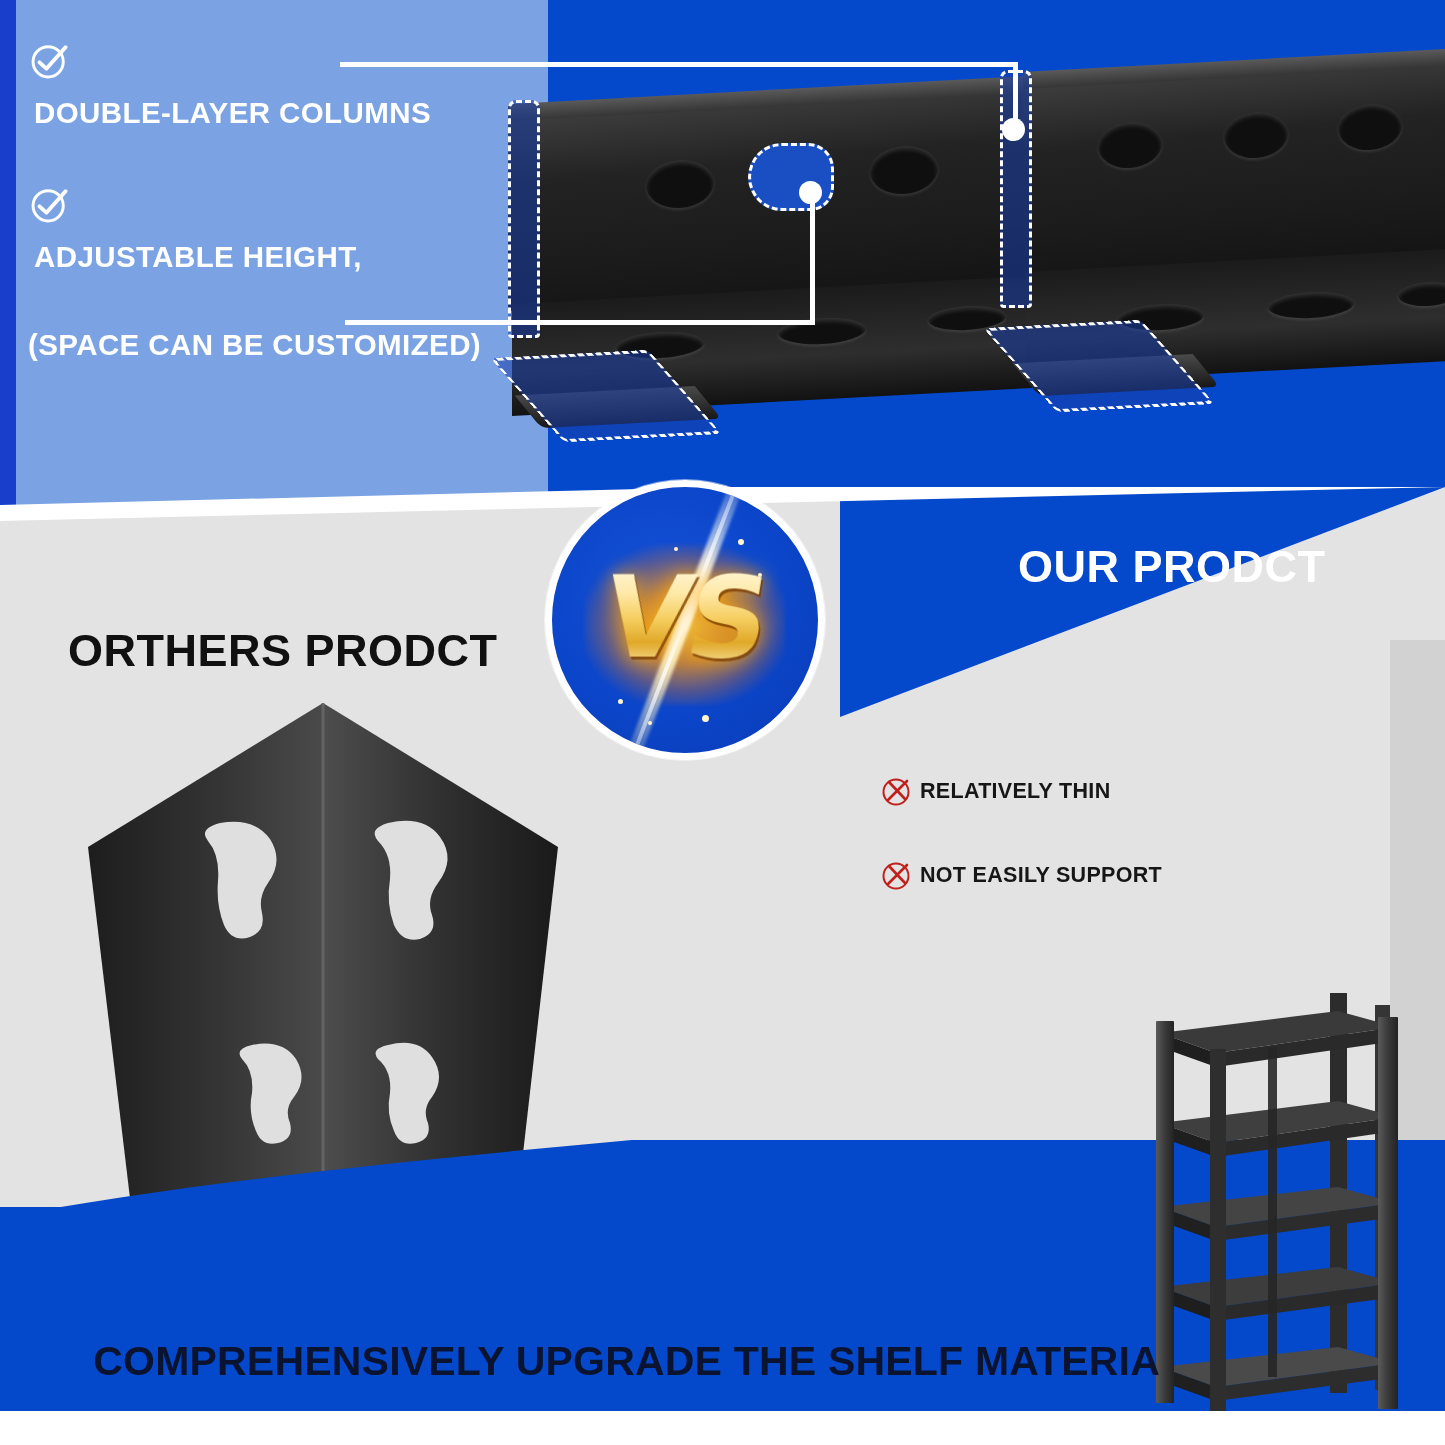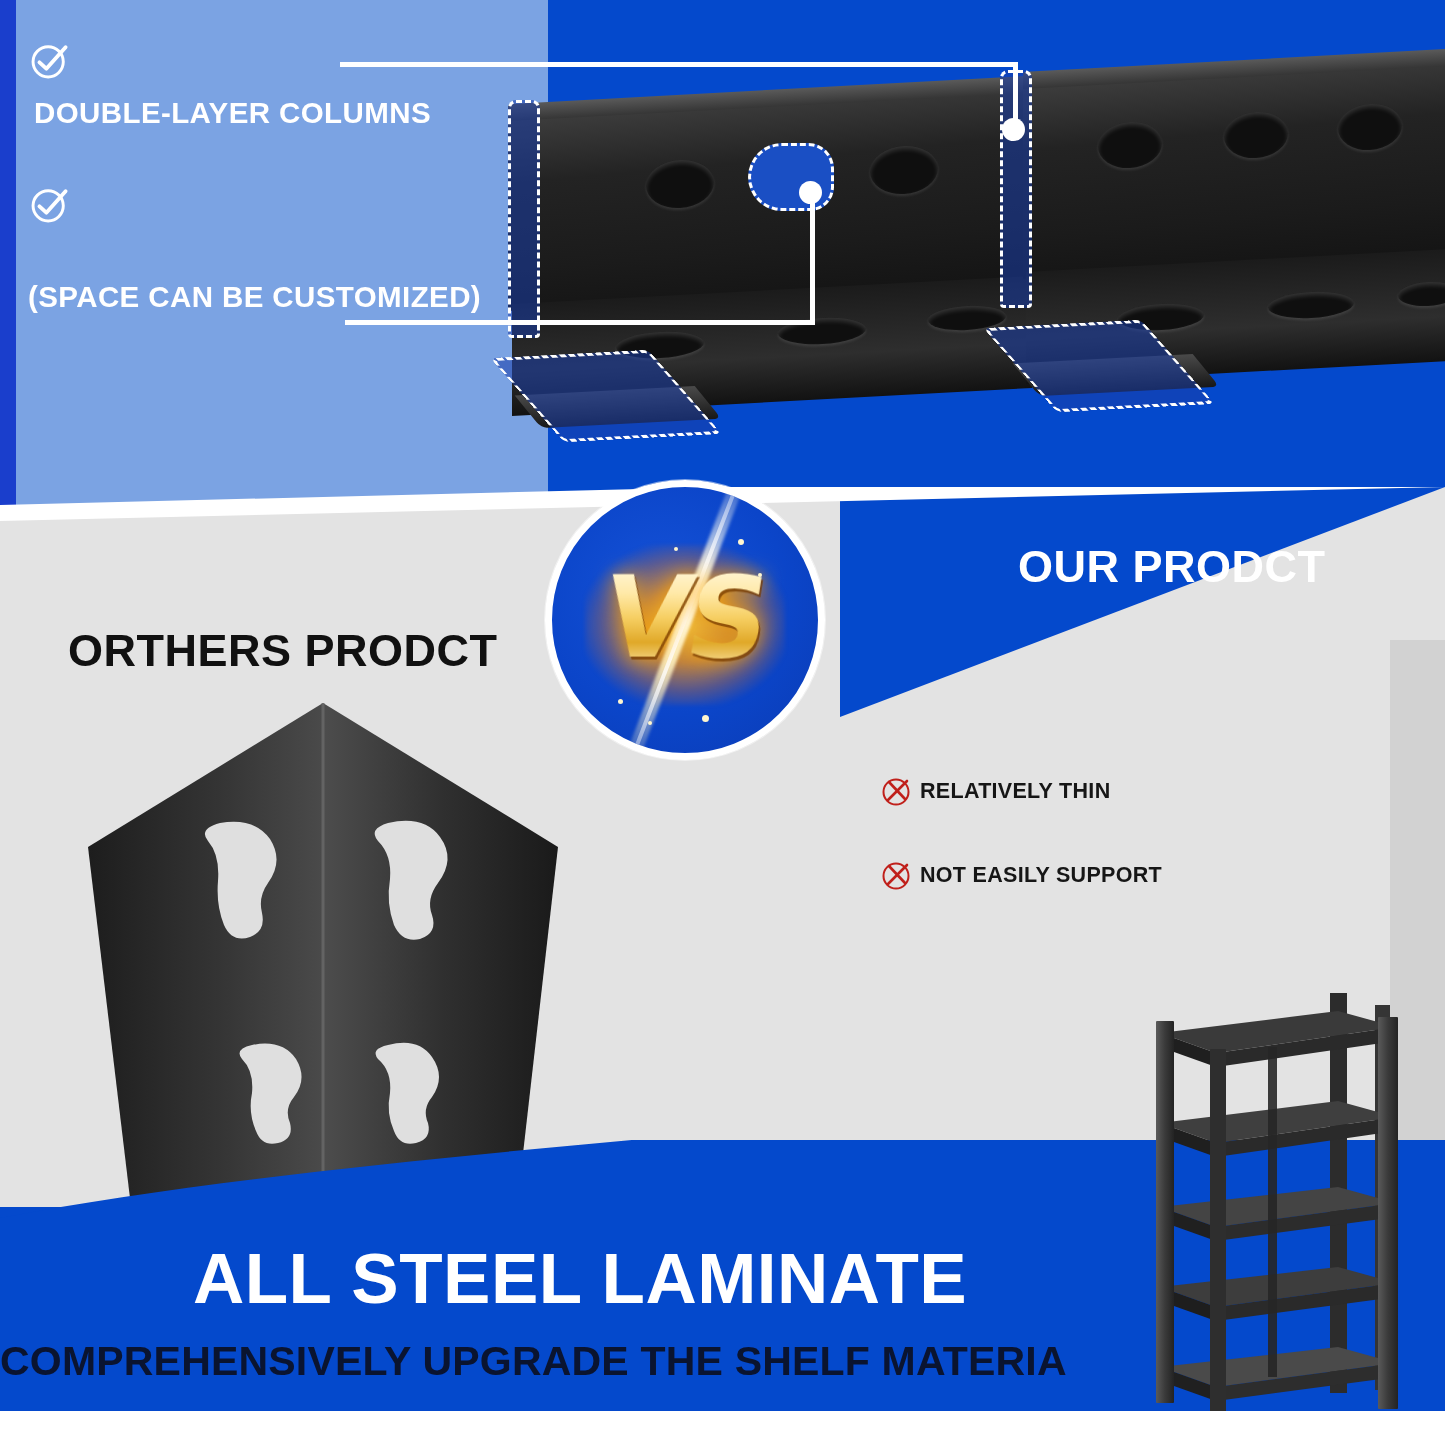--- a/index.html
+++ b/index.html
@@ -173,6 +173,7 @@
         <circle cx="22" cy="26" r="16.5" fill="none" stroke="#ffffff" stroke-width="3.2"></circle>
         <path d="M12.5 26.5 L20 33.5 L41 10" fill="none" stroke="#ffffff" stroke-width="4.2" stroke-linecap="round" stroke-linejoin="round"></path>
       </svg>
+      <span class="feat-text" id="feat-2-label">ADJUSTABLE HEIGHT,</span>
       <span class="feat-text" id="feat-3-label">(SPACE CAN BE CUSTOMIZED)</span>
     </div>
 

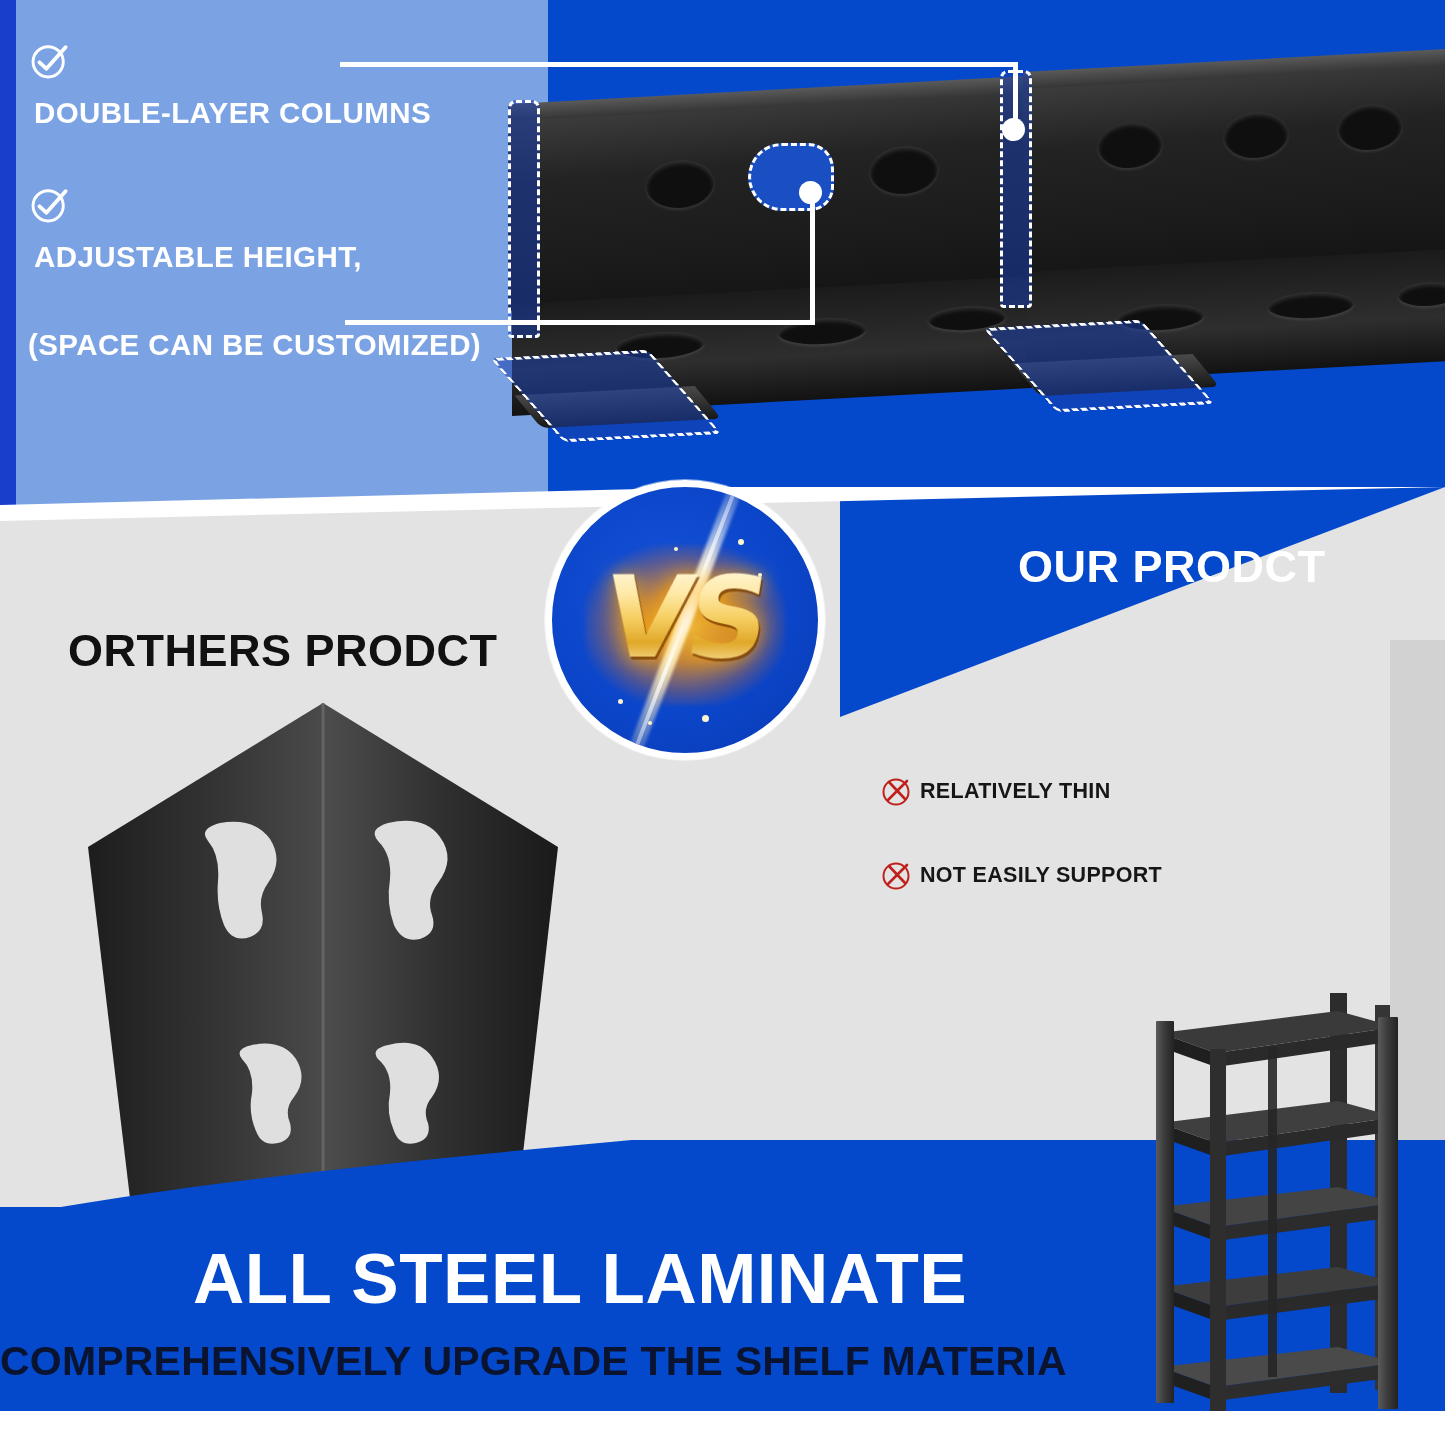--- a/index.html
+++ b/index.html
@@ -304,7 +304,6 @@
     <rect x="148" y="72" width="9" height="330" fill="#262626" opacity=".9"></rect>
   </svg>
 
-  <div id="headline-main">ALL STEEL LAMINATE</div>
   <div id="headline-sub">COMPREHENSIVELY UPGRADE THE SHELF MATERIA</div>
 
 </div>

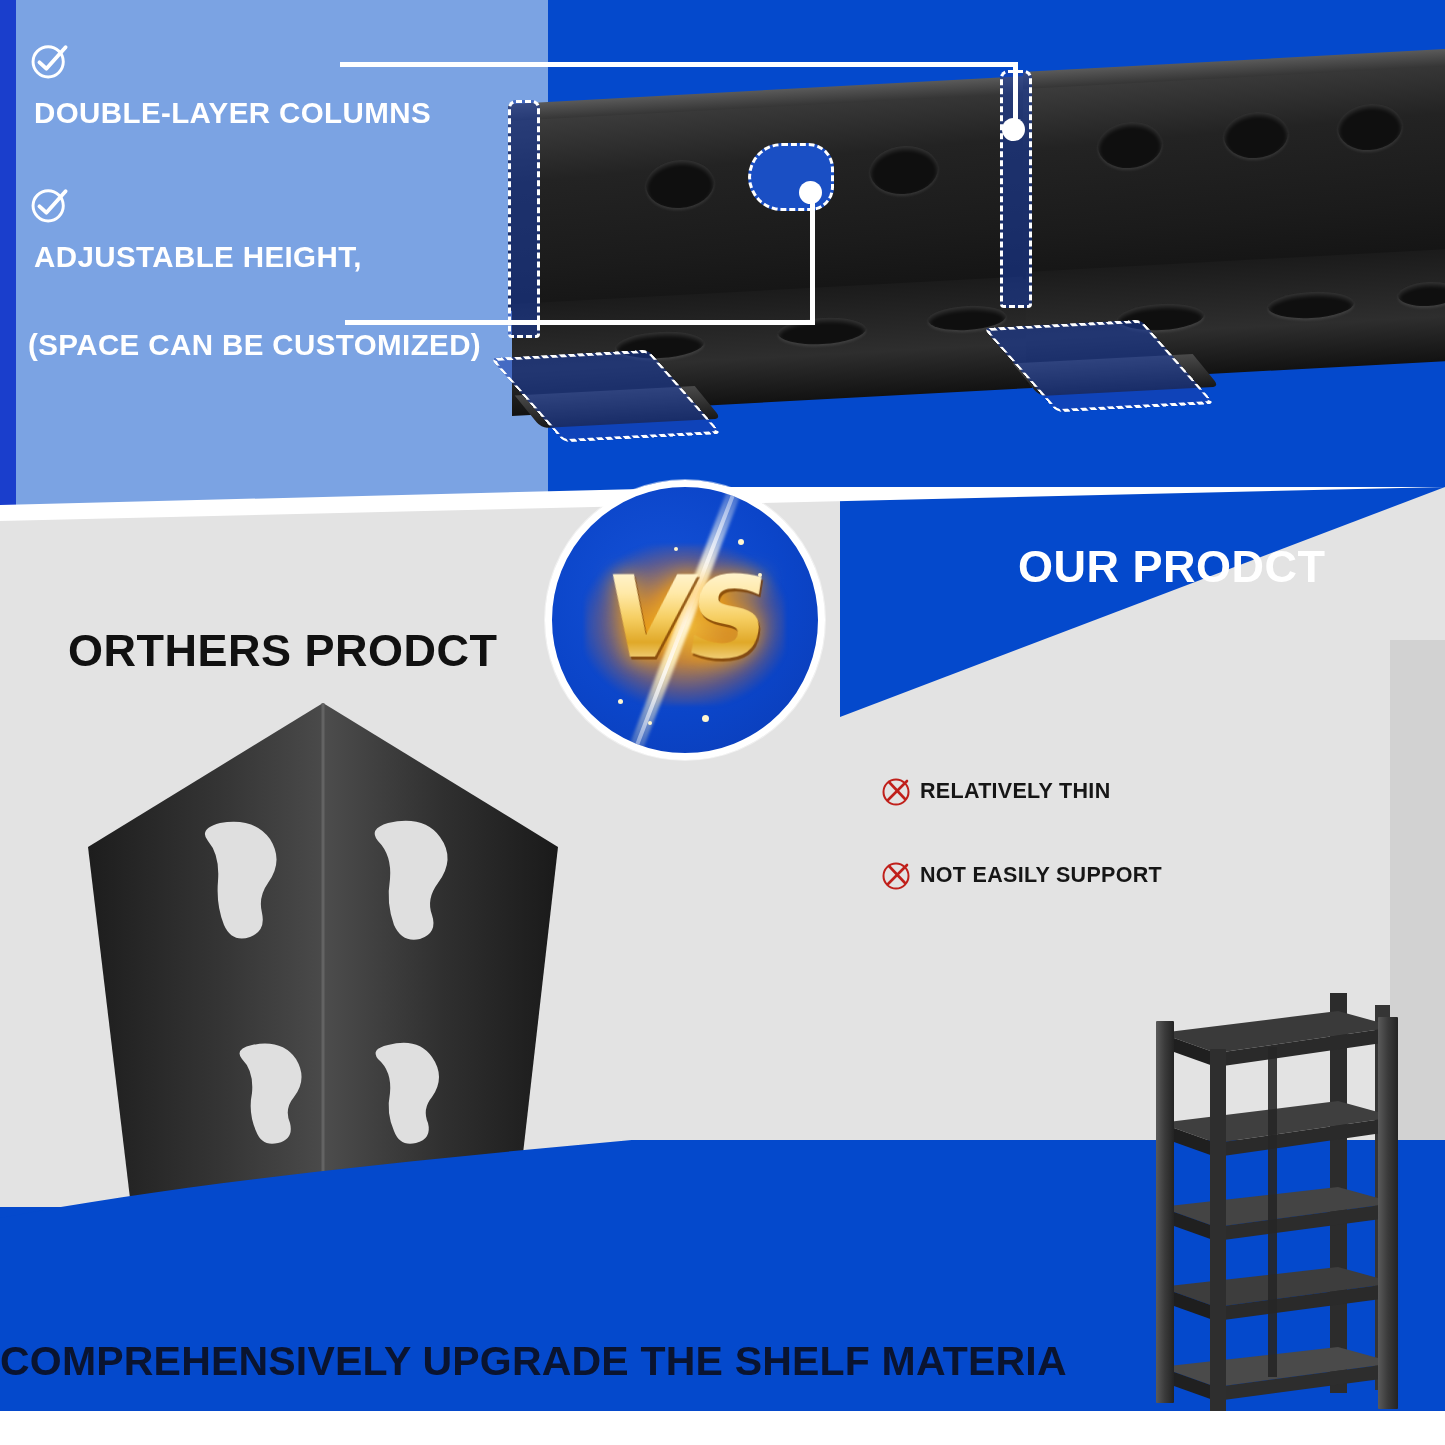--- a/index.html
+++ b/index.html
@@ -106,7 +106,7 @@
   
   #headline-main{position:absolute;left:0;top:1238px;width:1160px;text-align:center;
       color:#ffffff;font-weight:700;font-size:71px;letter-spacing:.5px;}
-  #headline-sub{position:absolute;left:0;top:1338px;width:1160px;text-align:left;
+  #headline-sub{position:absolute;left:0;top:1338px;width:1160px;text-align:right;
       color:#0a1430;font-weight:700;font-size:41px;letter-spacing:.2px;}
 </style>
 </head>

